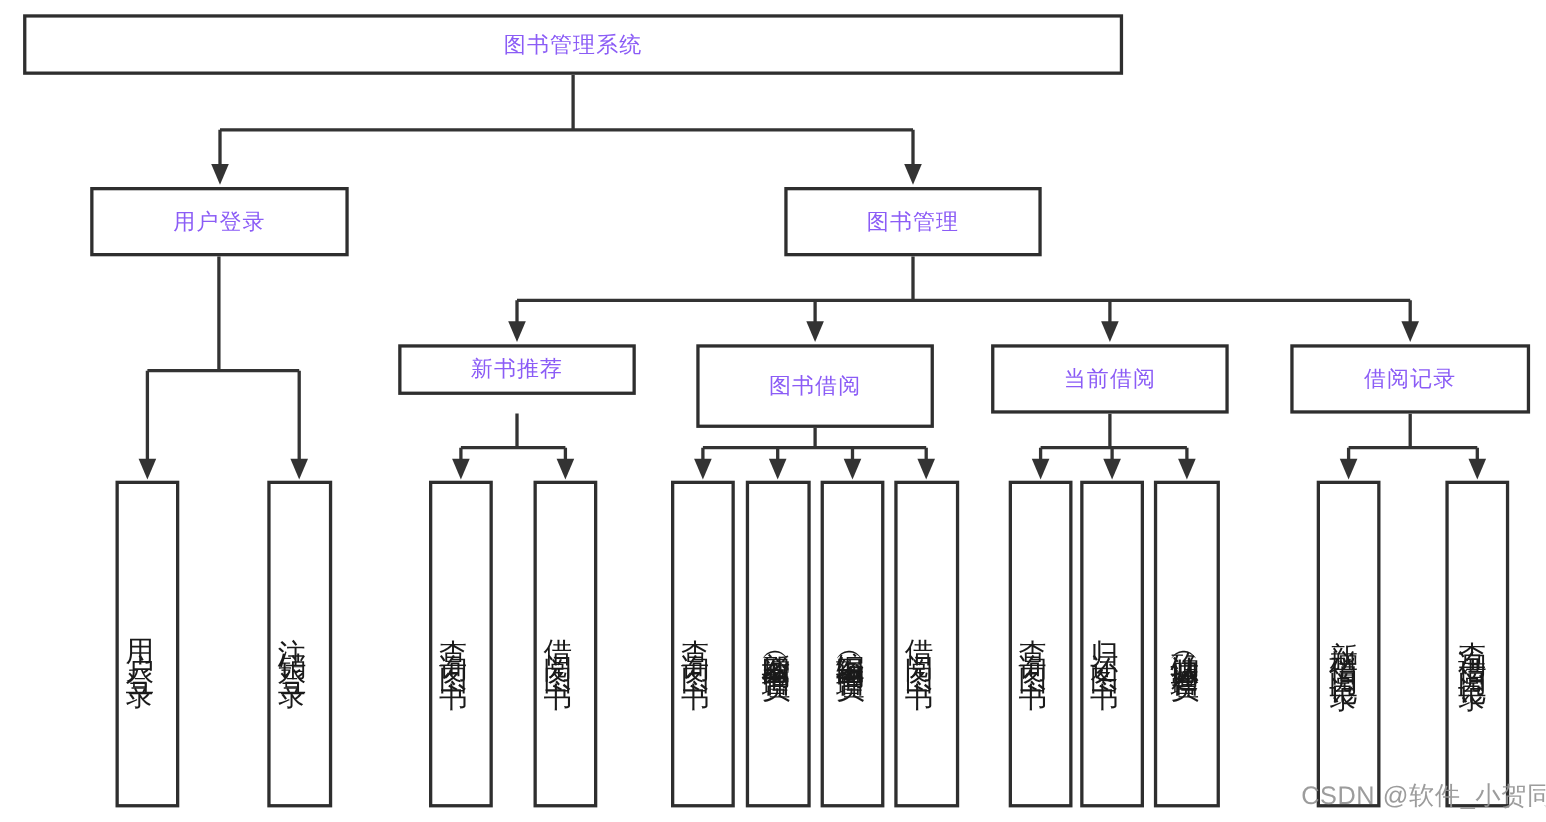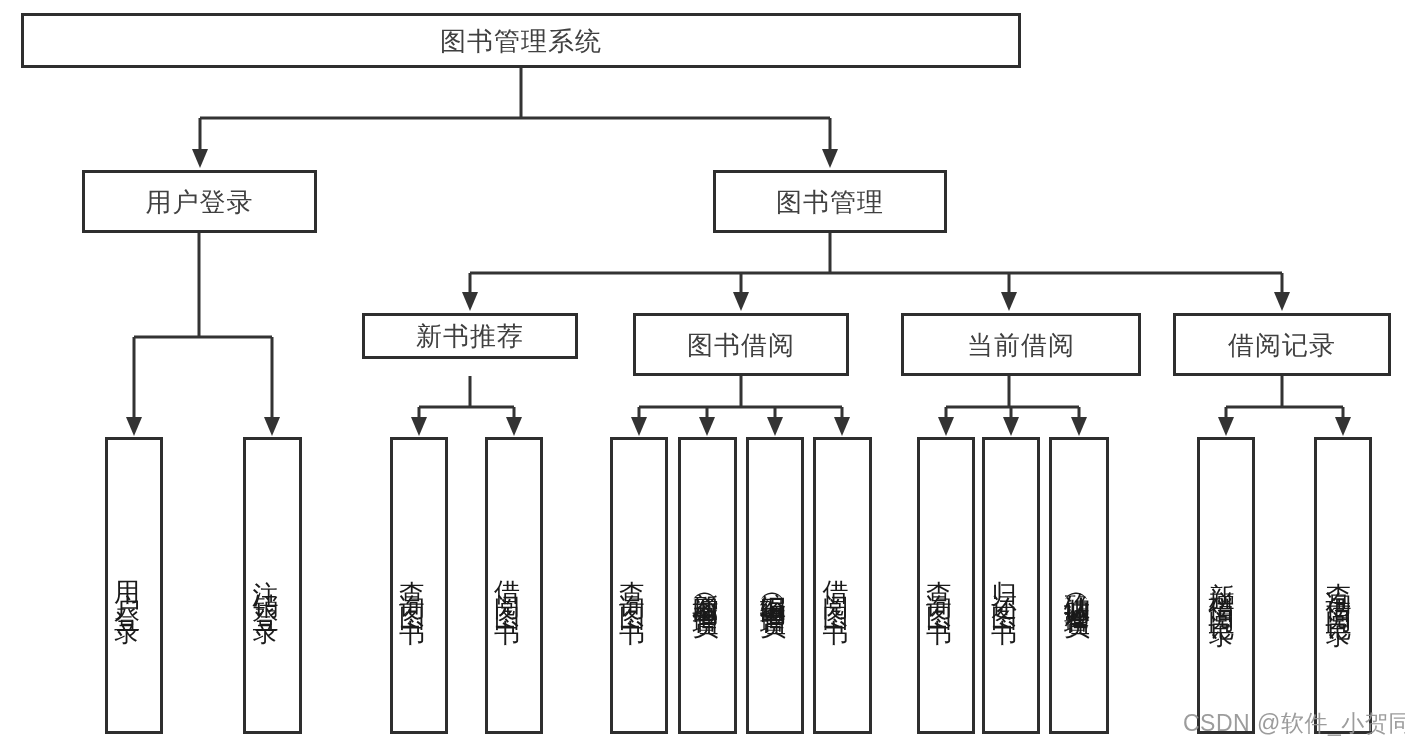--- a/index.html
+++ b/index.html
@@ -32,8 +32,8 @@
     z-index: 2;
   }
   .hlbl {
-    font-size: 26px;
-    color: #404040;
+    font-size: 20px;
+    color: #8b5cf6;
     letter-spacing: 1px;
     white-space: nowrap;
     line-height: 1;

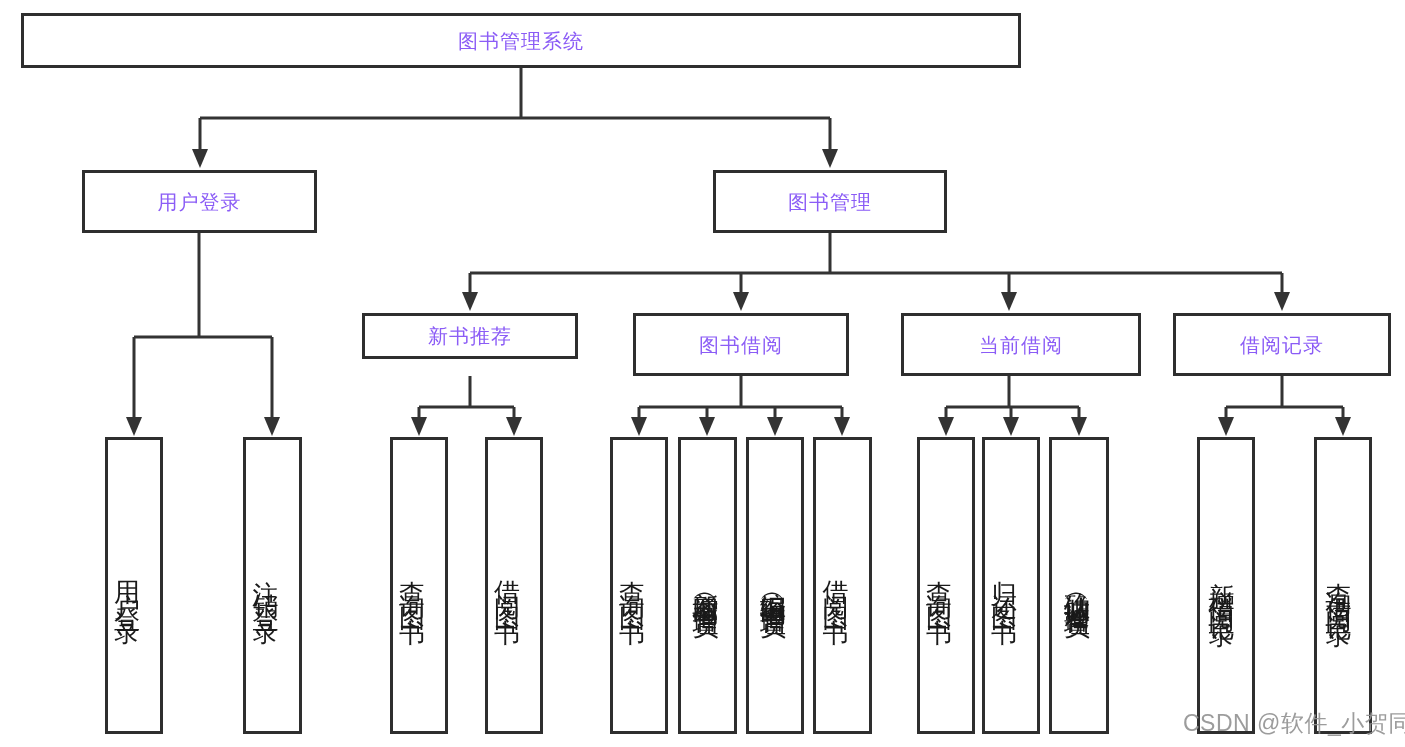--- a/index.html
+++ b/index.html
@@ -119,7 +119,7 @@
   <div class="node" style="left:362px; top:313px; width:216px; height:46px;">
     <span class="hlbl">新书推荐</span>
   </div>
-  <div class="node" style="left:633px; top:313px; width:216px; height:63px;">
+  <div class="node" style="left:633px; top:313px; width:216px; height:76px;">
     <span class="hlbl">图书借阅</span>
   </div>
   <div class="node" style="left:901px; top:313px; width:240px; height:63px;">

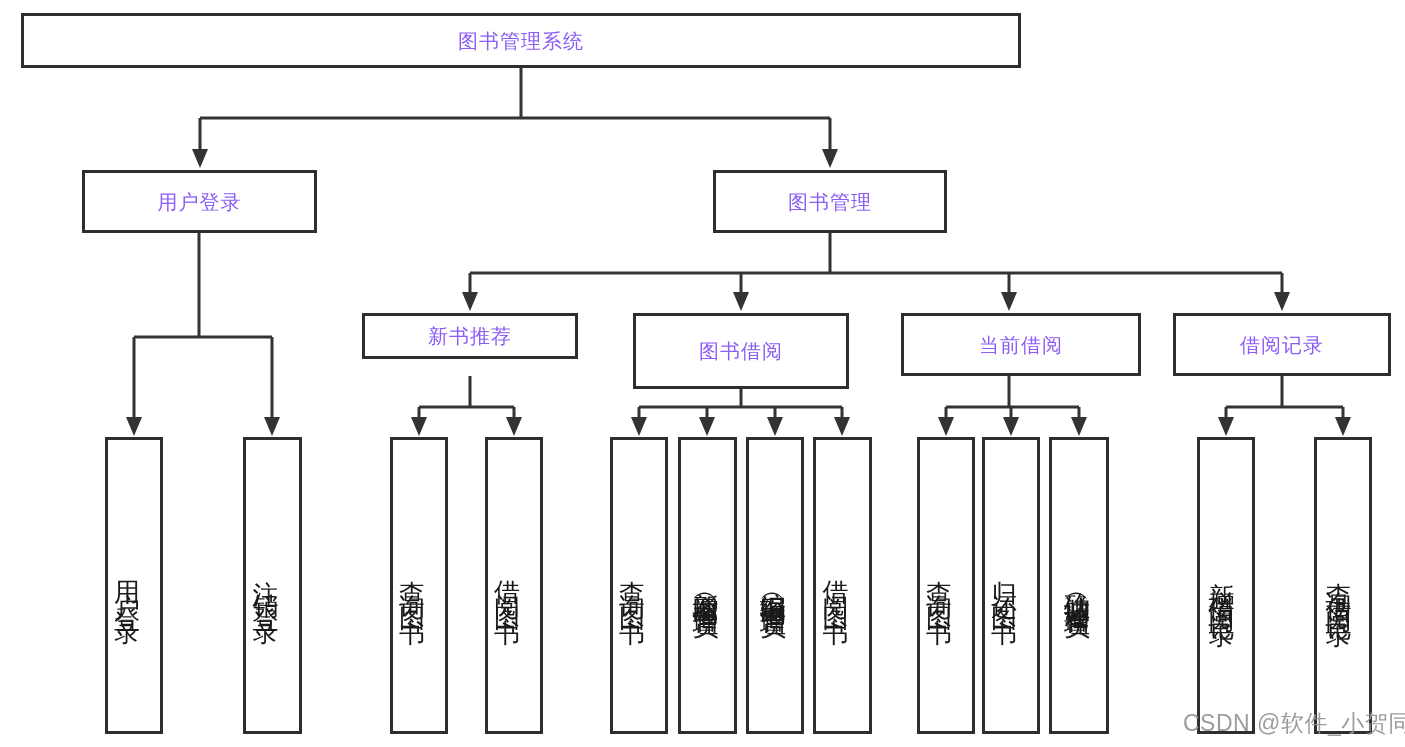--- a/index.html
+++ b/index.html
@@ -122,7 +122,7 @@
   <div class="node" style="left:633px; top:313px; width:216px; height:76px;">
     <span class="hlbl">图书借阅</span>
   </div>
-  <div class="node" style="left:901px; top:313px; width:240px; height:63px;">
+  <div class="node" style="left:901px; top:313px; width:216px; height:63px;">
     <span class="hlbl">当前借阅</span>
   </div>
   <div class="node" style="left:1173px; top:313px; width:218px; height:63px;">

